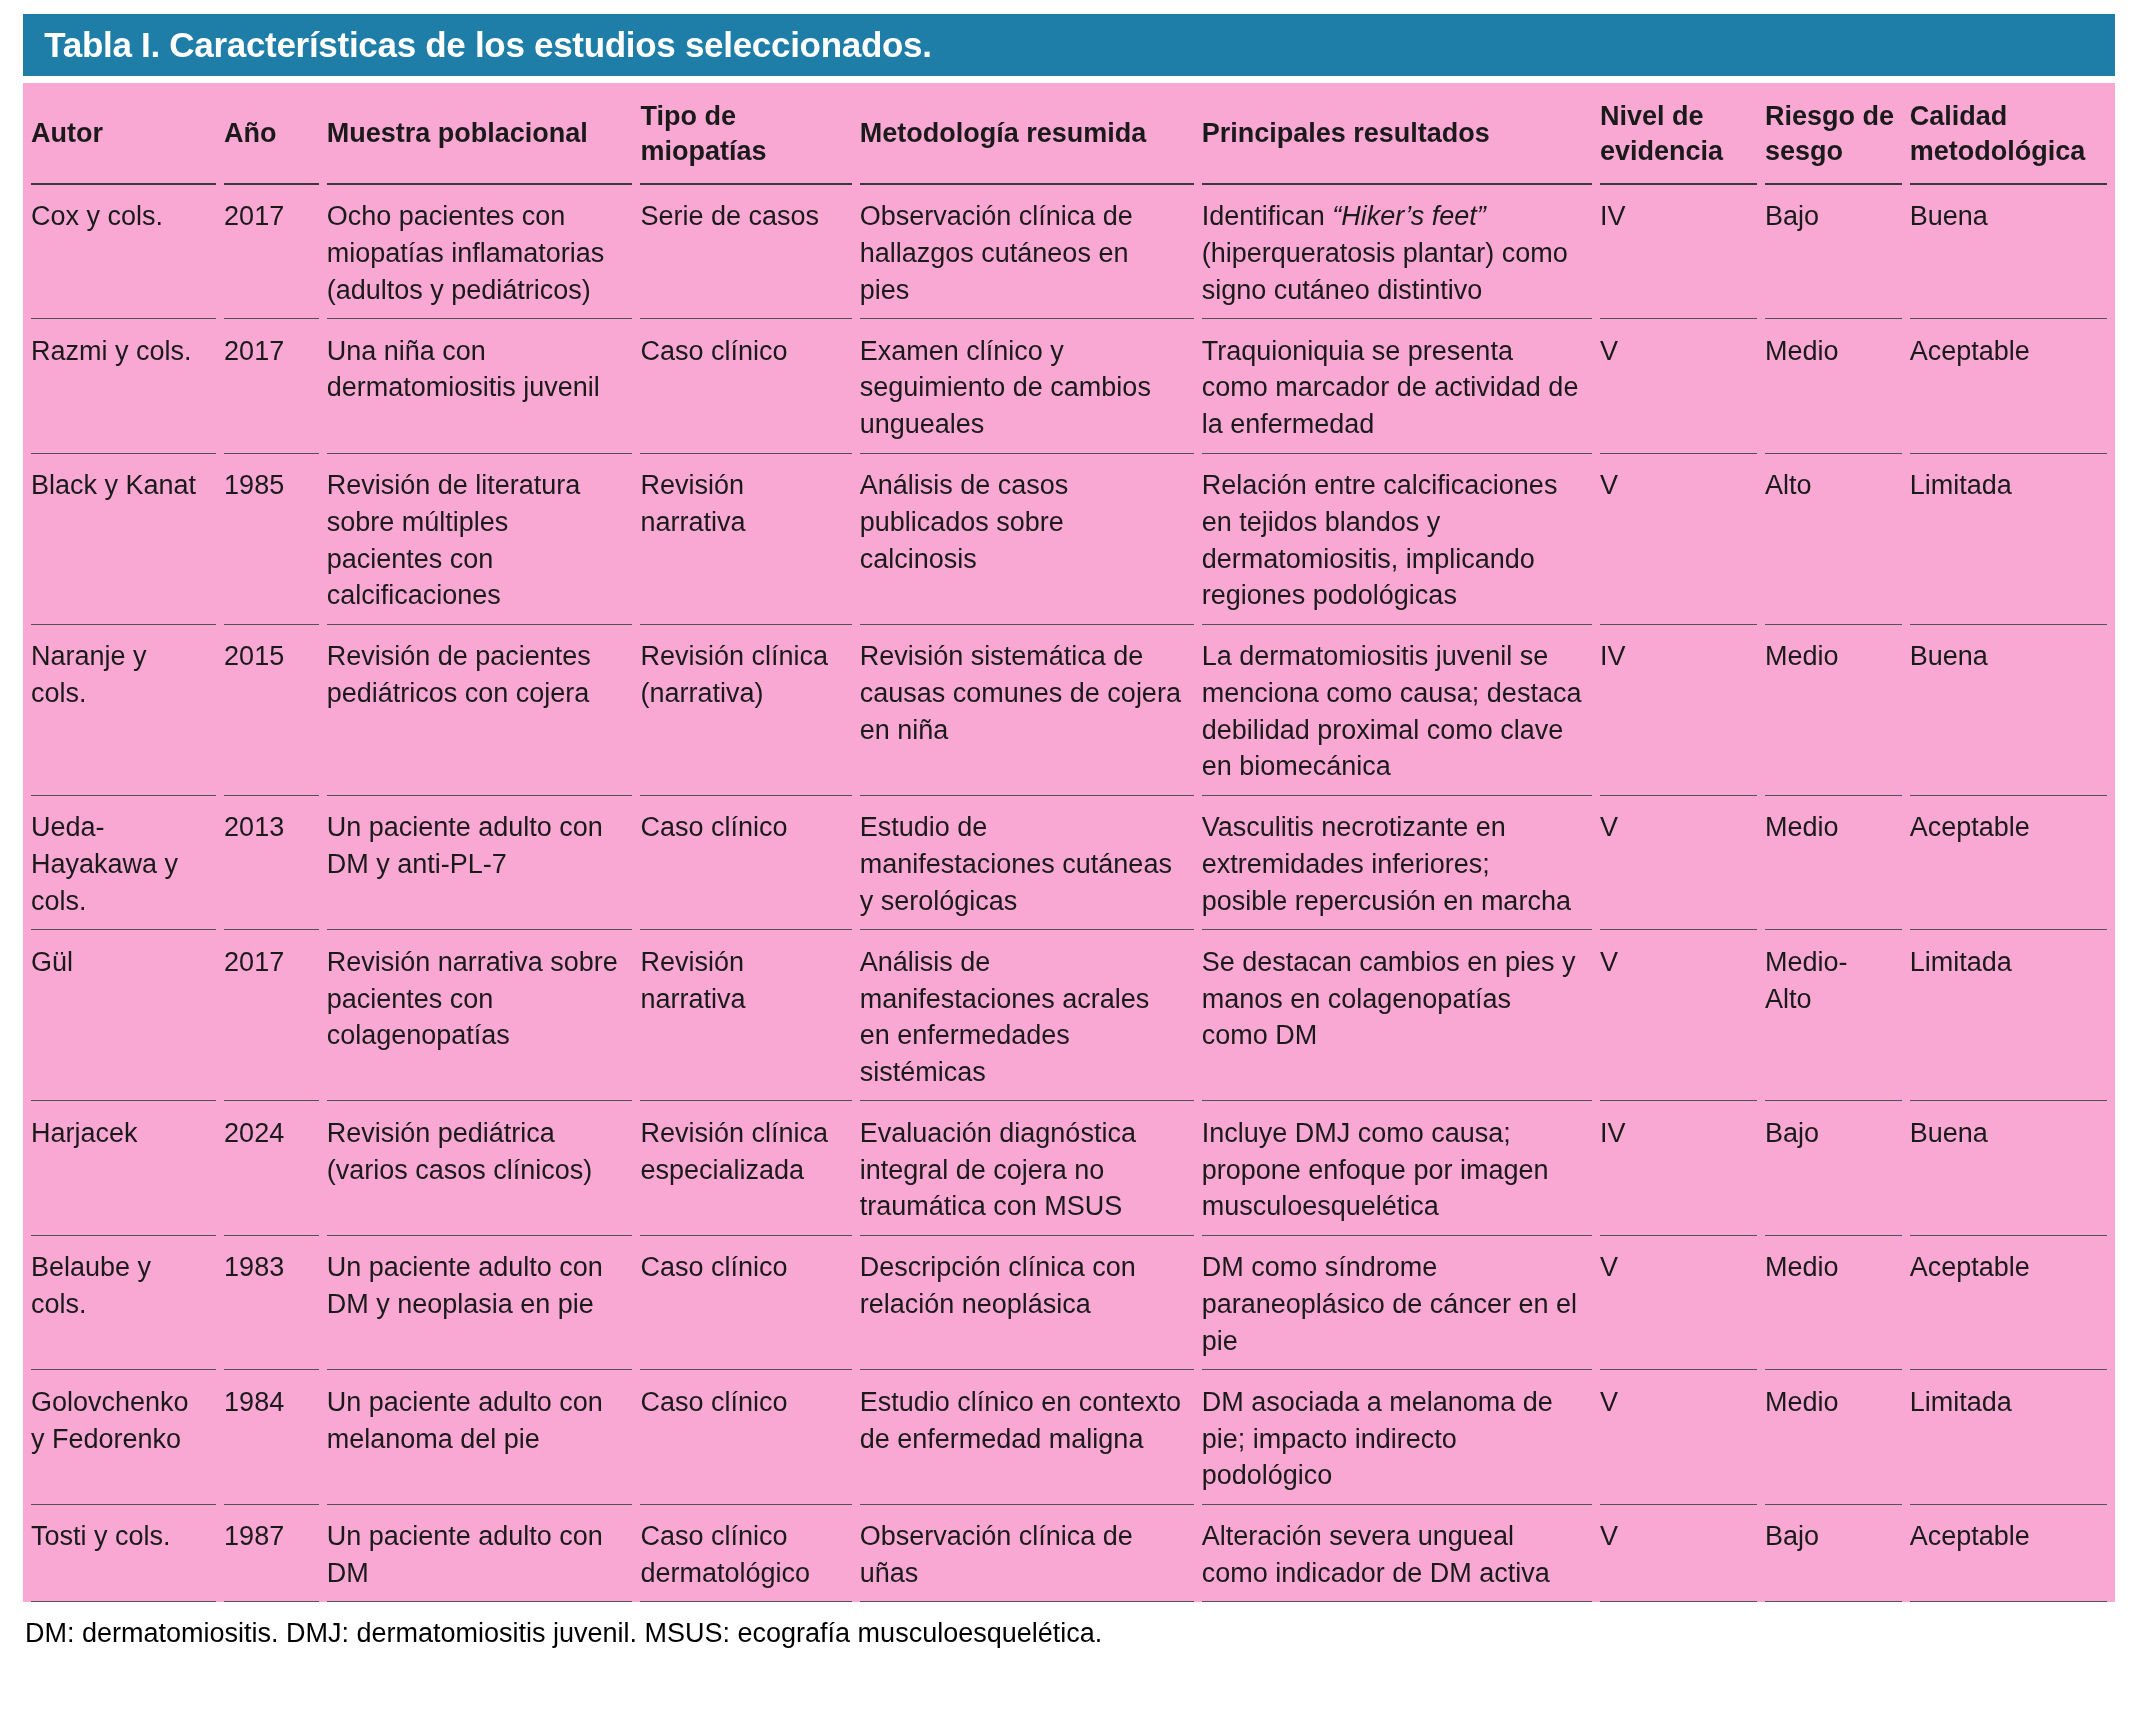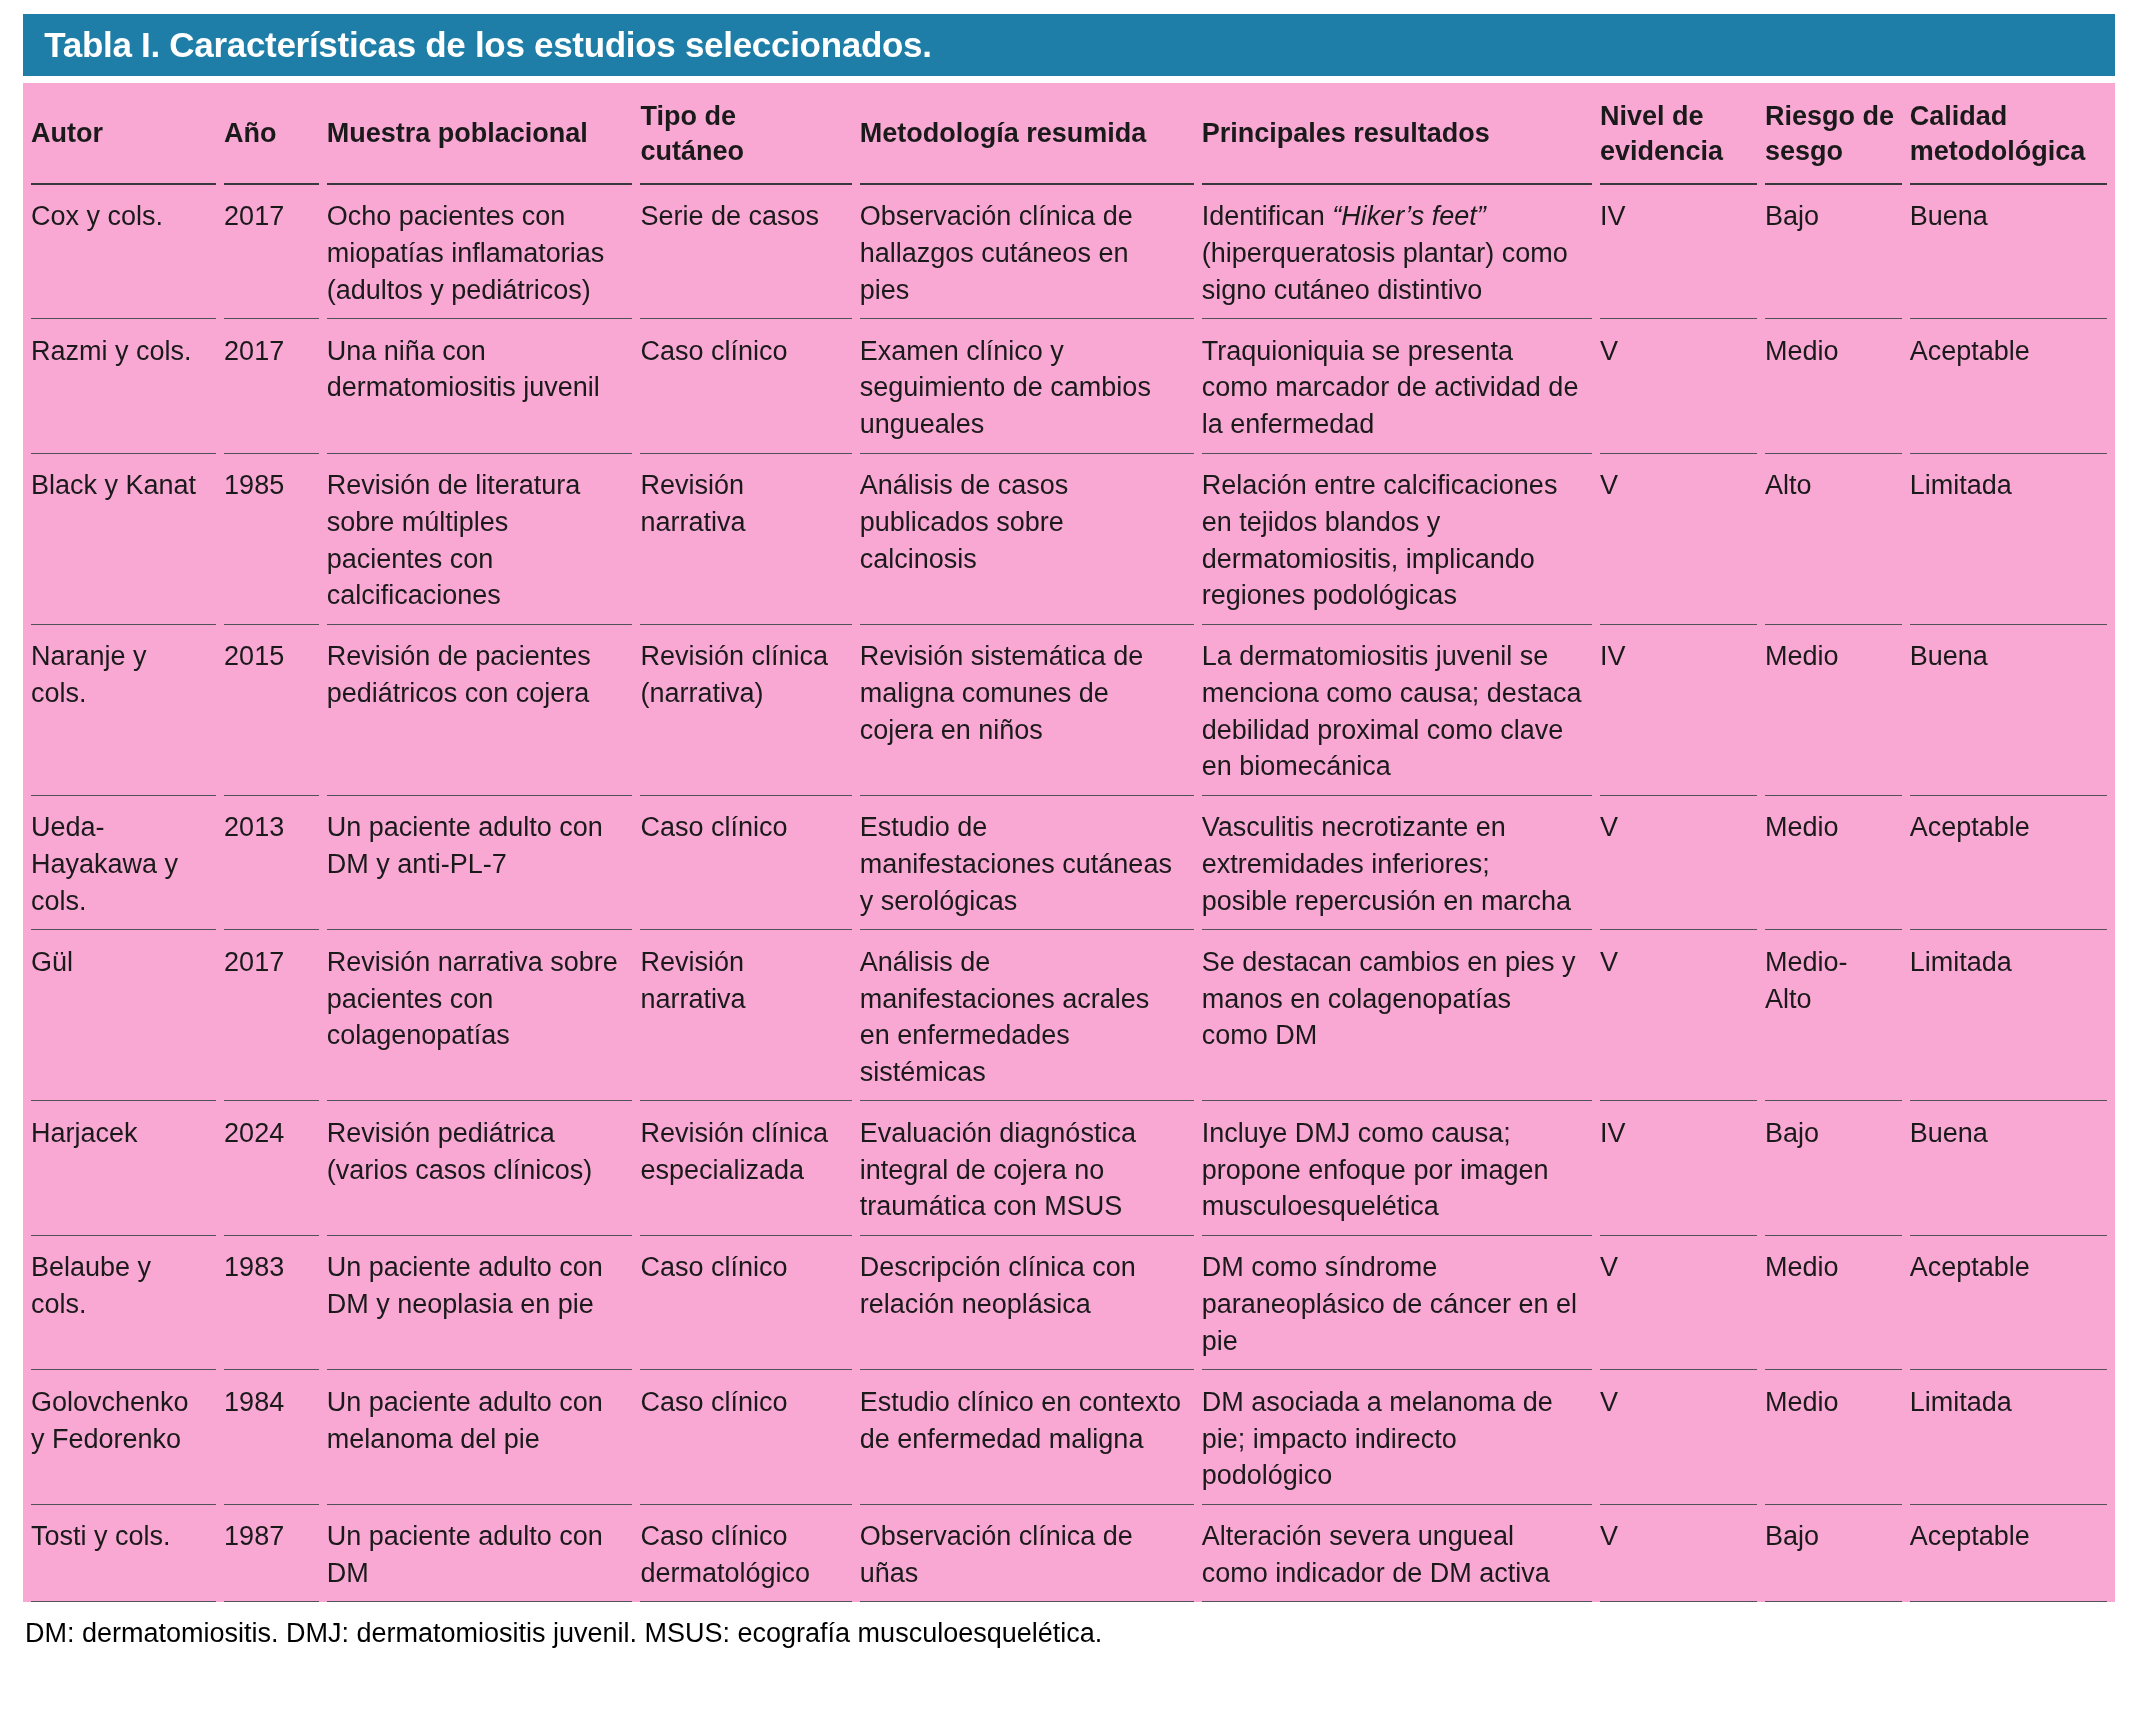--- a/index.html
+++ b/index.html
@@ -58,7 +58,7 @@
           <th>Autor</th>
           <th>Año</th>
           <th>Muestra poblacional</th>
-          <th>Tipo de cutáneo</th>
+          <th>Tipo de miopatías</th>
           <th>Metodología resumida</th>
           <th>Principales resultados</th>
           <th>Nivel de evidencia</th>

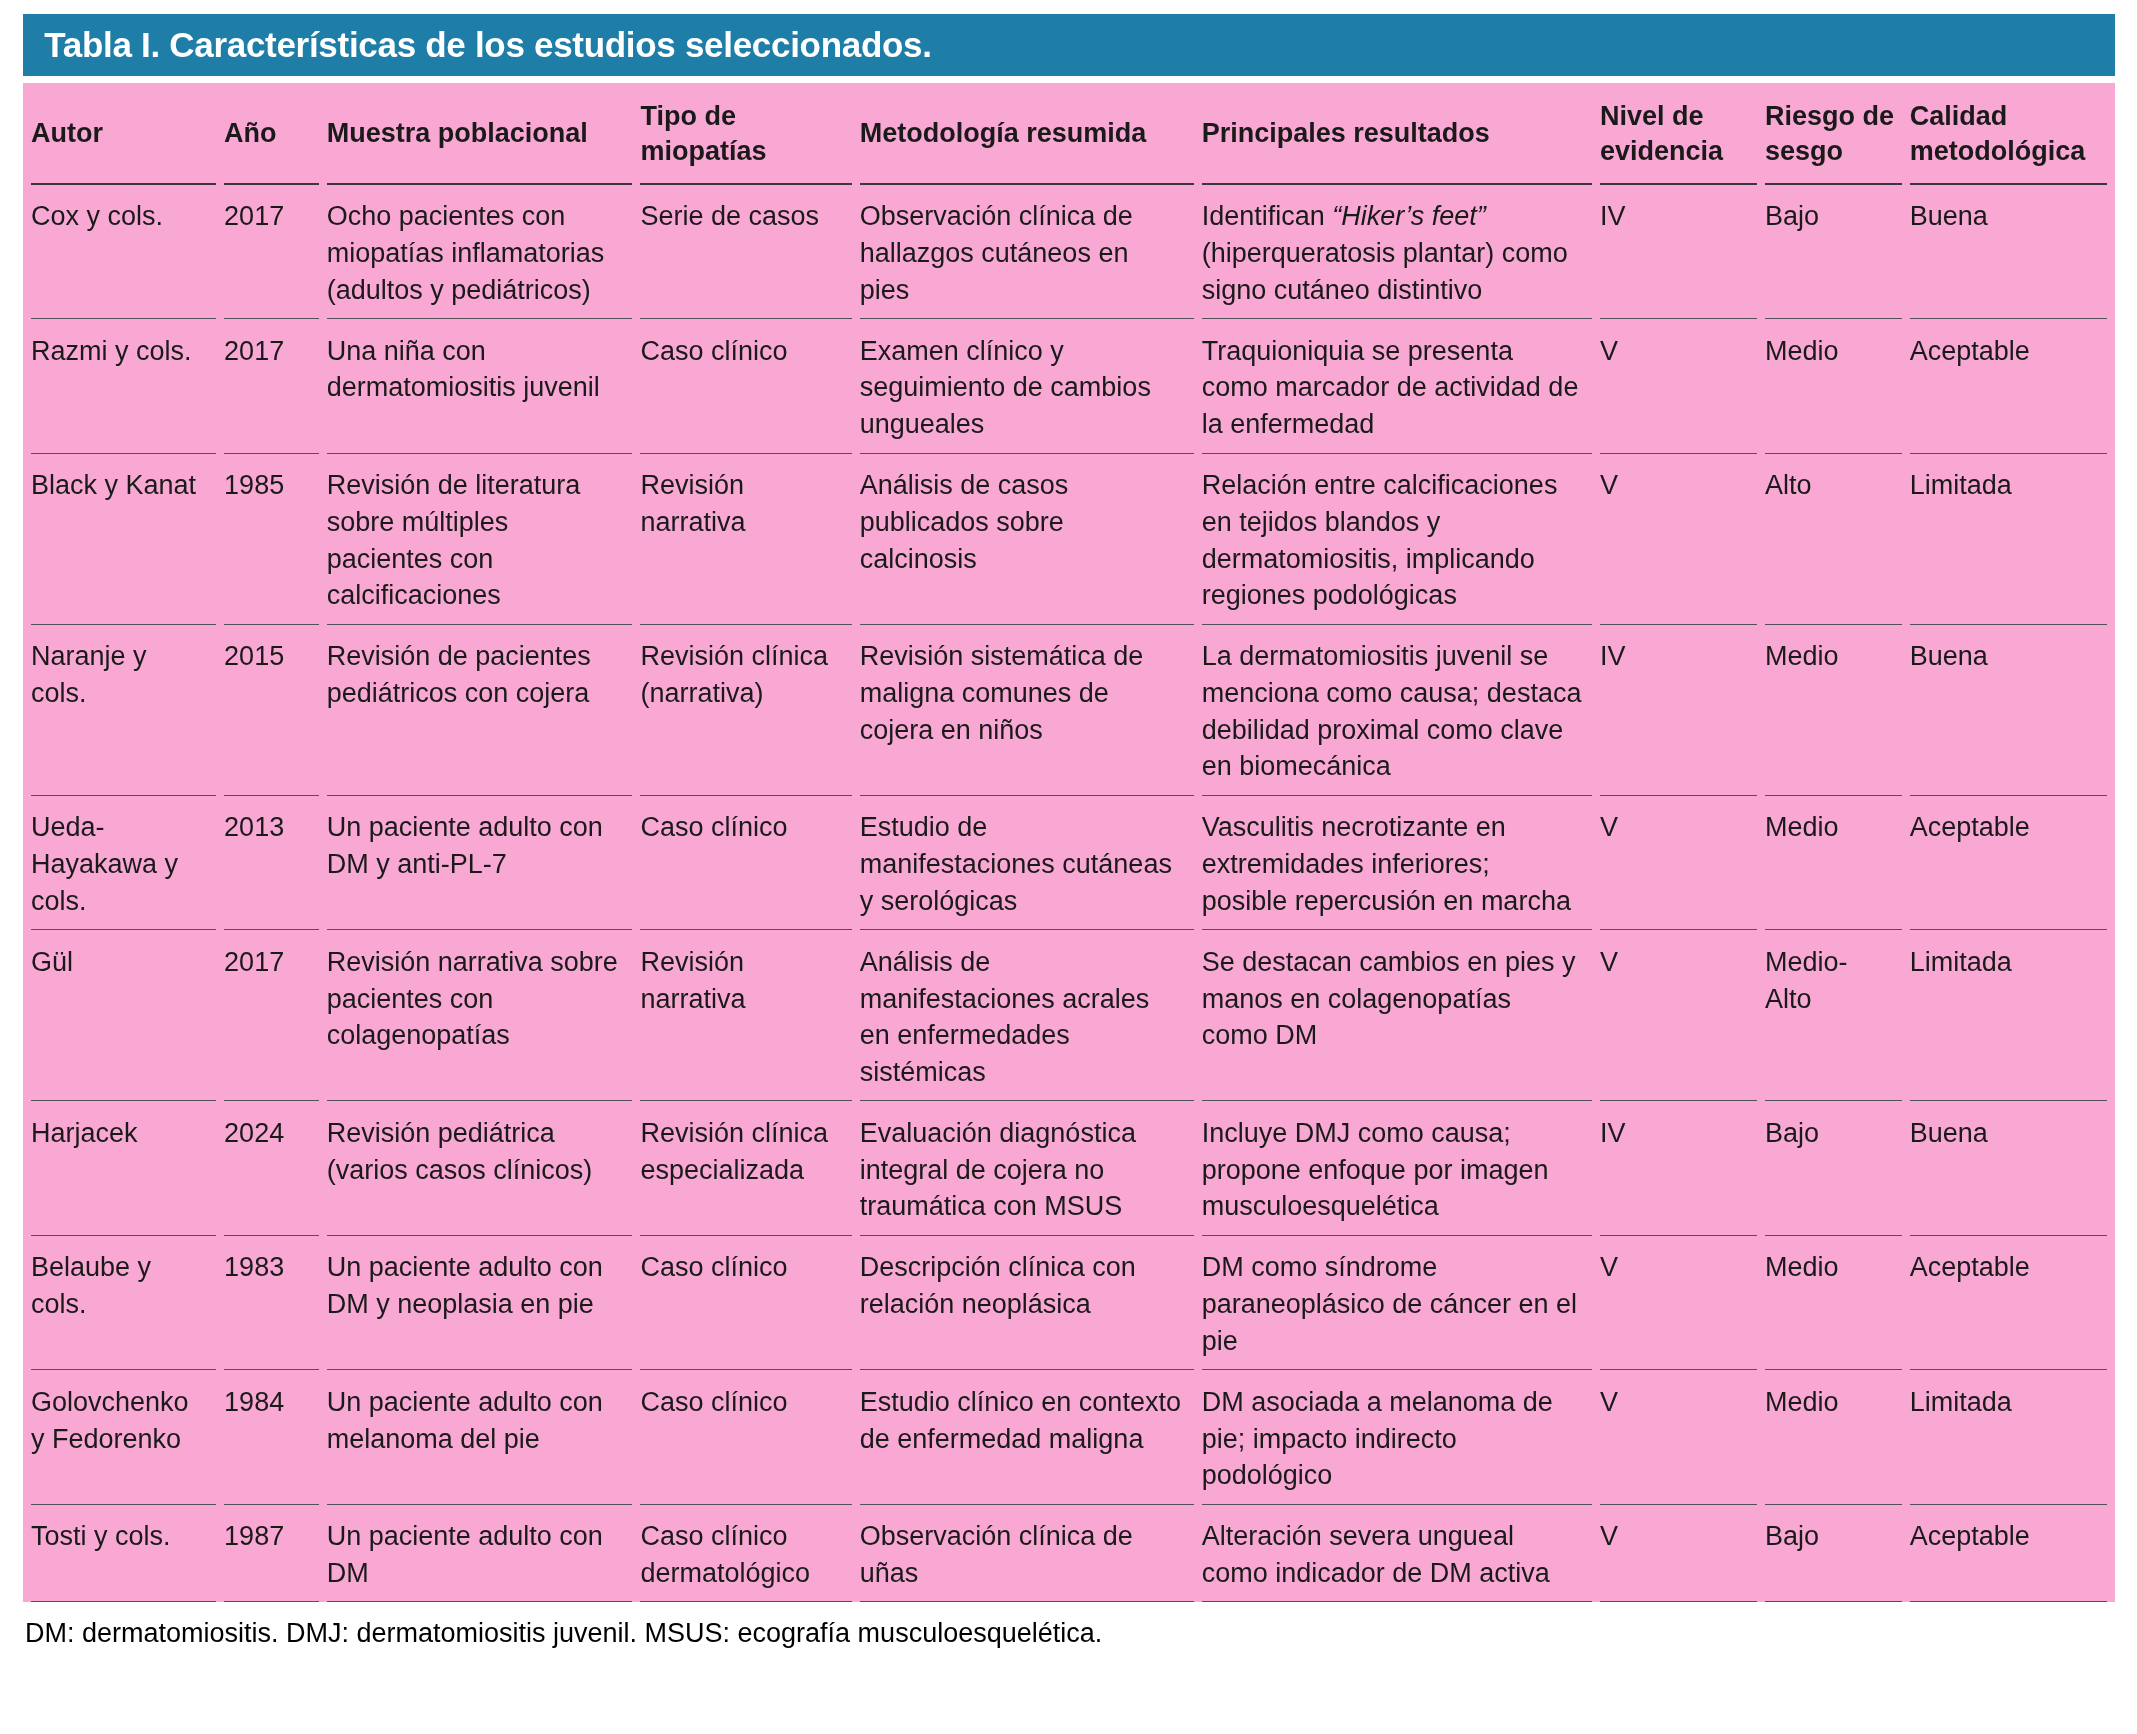--- a/index.html
+++ b/index.html
@@ -105,7 +105,7 @@
           <td>2015</td>
           <td>Revisión de pacientes pediátricos con cojera</td>
           <td>Revisión clínica (narrativa)</td>
-          <td>Revisión sistemática de maligna comunes de cojera en niños</td>
+          <td>Revisión sistemática de causas comunes de cojera en niña</td>
           <td>La dermatomiositis juvenil se menciona como causa; destaca debilidad proximal como clave en biomecánica</td>
           <td>IV</td>
           <td>Medio</td>

